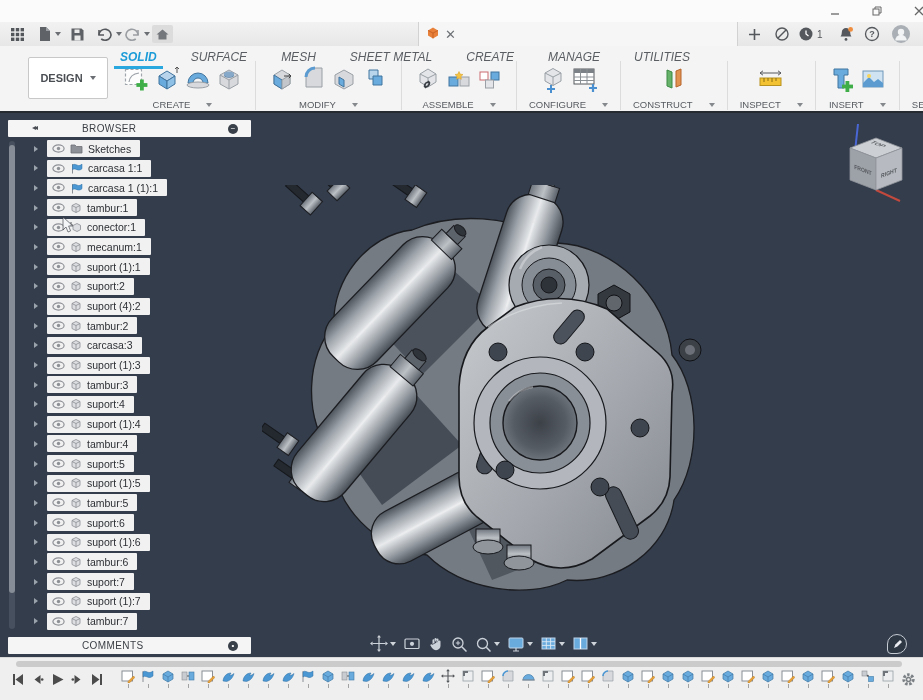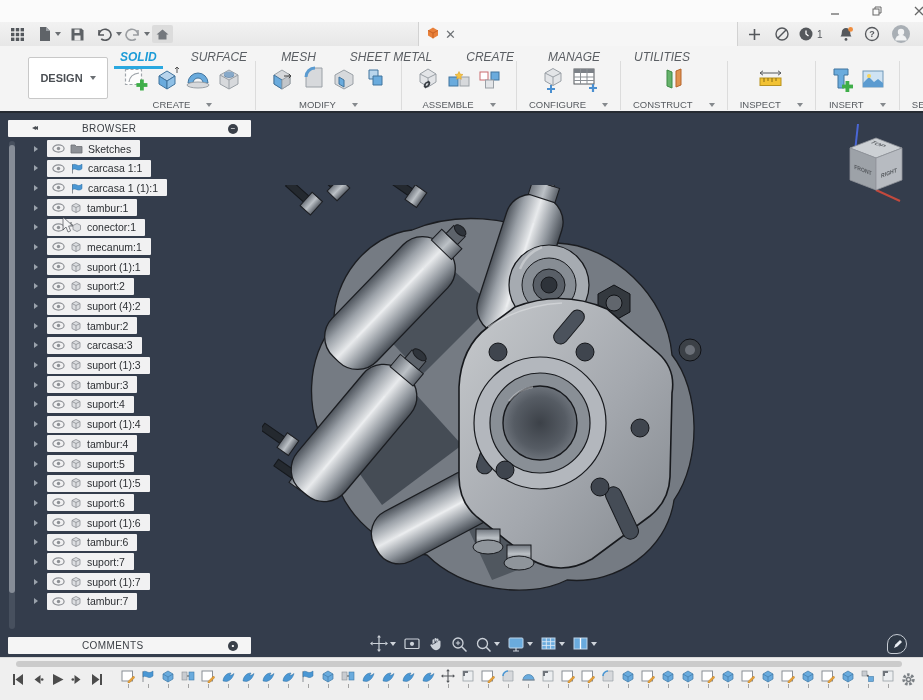--- a/index.html
+++ b/index.html
@@ -857,6 +857,24 @@
               <path d="M2 3.5l4 2 4-2M6 5.5v5" fill="none" stroke="#8a8d92" stroke-width=".8"></path>
             </svg>
           </span>
+          <span class="tlabel">tambur:5</span>
+        </span>
+      </div>
+      <div class="trow">
+        <span class="tcaret"></span>
+        <span class="tbox">
+          <span style="display: flex;">
+            <svg width="13" height="9" viewBox="0 0 13 9">
+              <ellipse cx="6.5" cy="4.5" rx="5.6" ry="3.6" fill="none" stroke="#8e9196" stroke-width="1.2"></ellipse>
+              <circle cx="6.5" cy="4.5" r="1.7" fill="#8e9196"></circle>
+            </svg>
+          </span>
+          <span style="display: flex;">
+            <svg width="12" height="12" viewBox="0 0 12 12">
+              <path d="M2 3.5L6 1.5l4 2v5l-4 2-4-2z" fill="#dcdee1" stroke="#8a8d92" stroke-width=".8"></path>
+              <path d="M2 3.5l4 2 4-2M6 5.5v5" fill="none" stroke="#8a8d92" stroke-width=".8"></path>
+            </svg>
+          </span>
           <span class="tlabel">suport:6</span>
         </span>
       </div>

